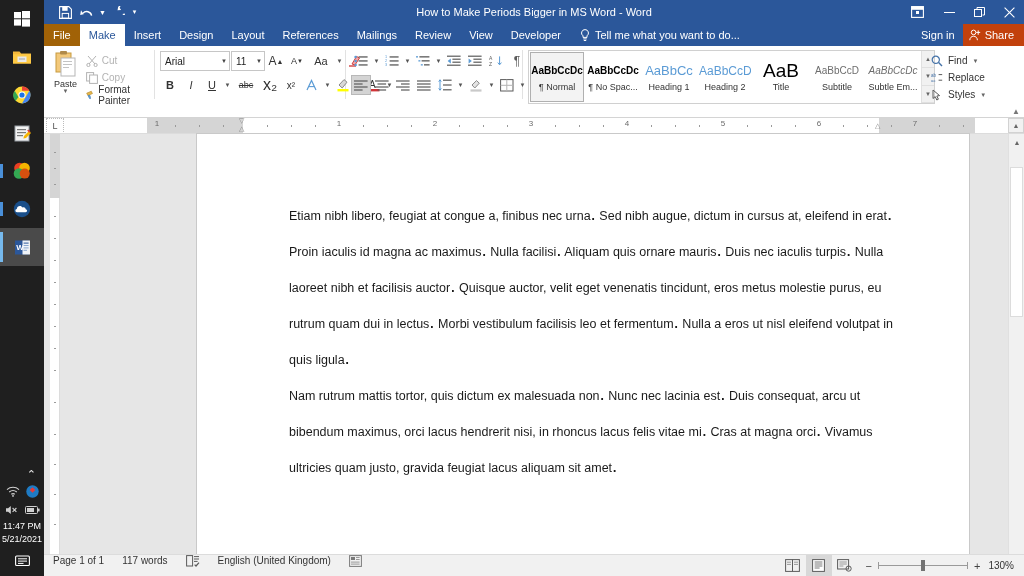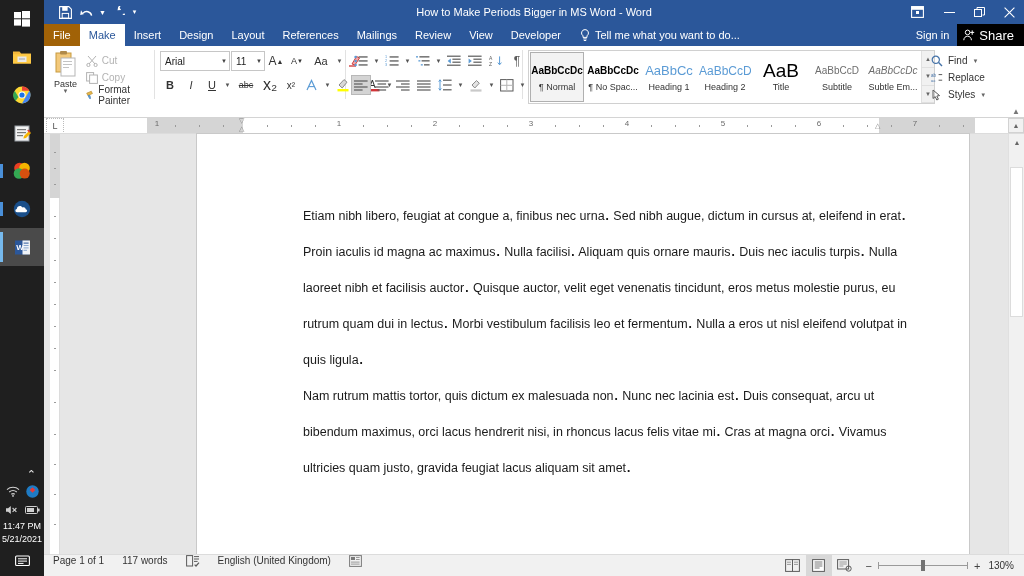--- a/index.html
+++ b/index.html
@@ -71,7 +71,7 @@
   }
   .signin { margin-left: auto; display: flex; align-items: center; height: 22px; margin-top: 48px; }
   .signin-text { color: #ffffff; font-size: 11px; padding: 0 8px; }
-  .share-btn { color: #ffffff; font-size: 13px; display: flex; align-items: center; gap: 4px; padding: 0 10px 0 6px; height: 22px; background: #000000; }
+  .share-btn { color: #ffffff; font-size: 11px; display: flex; align-items: center; gap: 4px; padding: 0 10px 0 6px; height: 22px; background: #c2410c; }
 
   
   .ribbon {

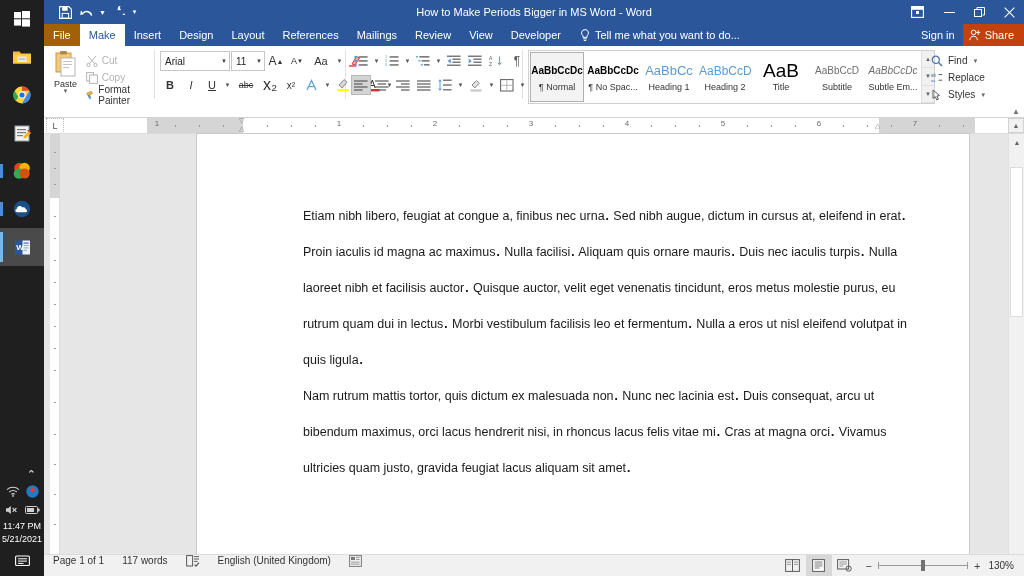--- a/index.html
+++ b/index.html
@@ -160,7 +160,7 @@
     position: absolute; left: 153px; top: 16px; width: 772px; bottom: 0;
     background: #ffffff; box-shadow: 0 0 0 1px #c9c9c9;
   }
-  .doc-body { padding: 64px 60px 0 92px; margin-left: 14px; }
+  .doc-body { padding: 64px 60px 0 92px; }
   .doc-p {
     font-family: "Liberation Sans", sans-serif;
     font-size: 12.5px; color: #1a1a1a; line-height: 36px; margin: 0 0 0 0; text-align: left;

